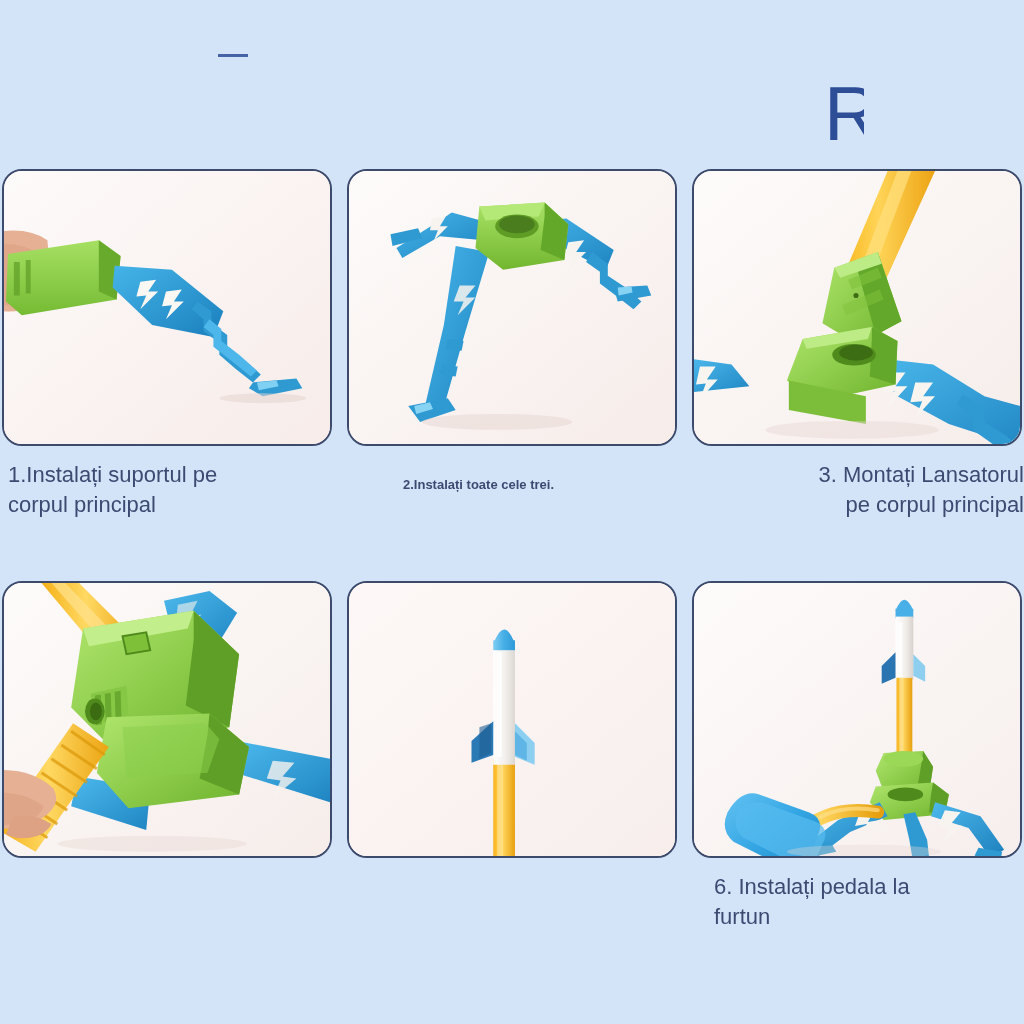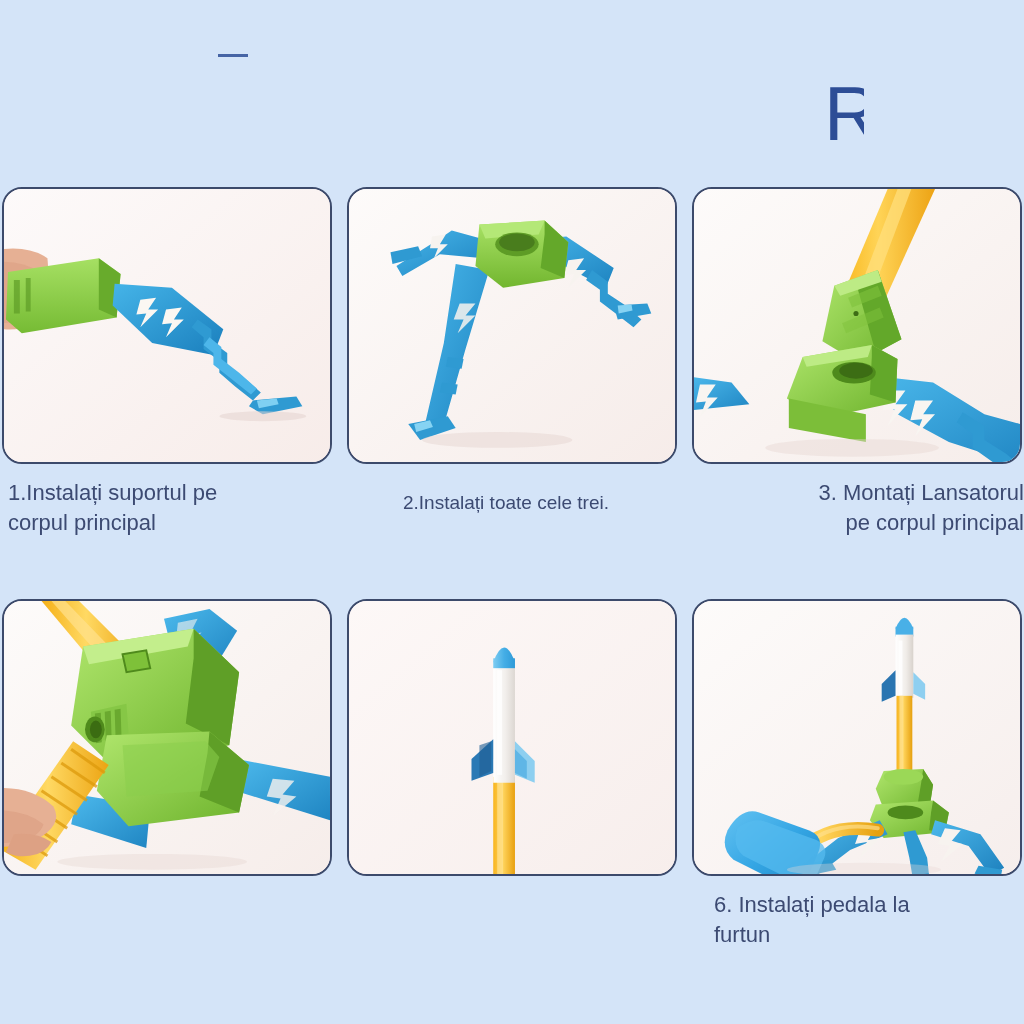--- a/index.html
+++ b/index.html
@@ -28,7 +28,7 @@
   }
 
   
-  .grid{position:absolute;left:0;top:187px;width:1000px;}
+  .grid{position:absolute;left:0;top:169px;width:1000px;}
   .row{position:relative;width:1024px;height:412px;}
   .cell{position:absolute;top:0;width:332px;}
   .cell.c0{left:2px;}

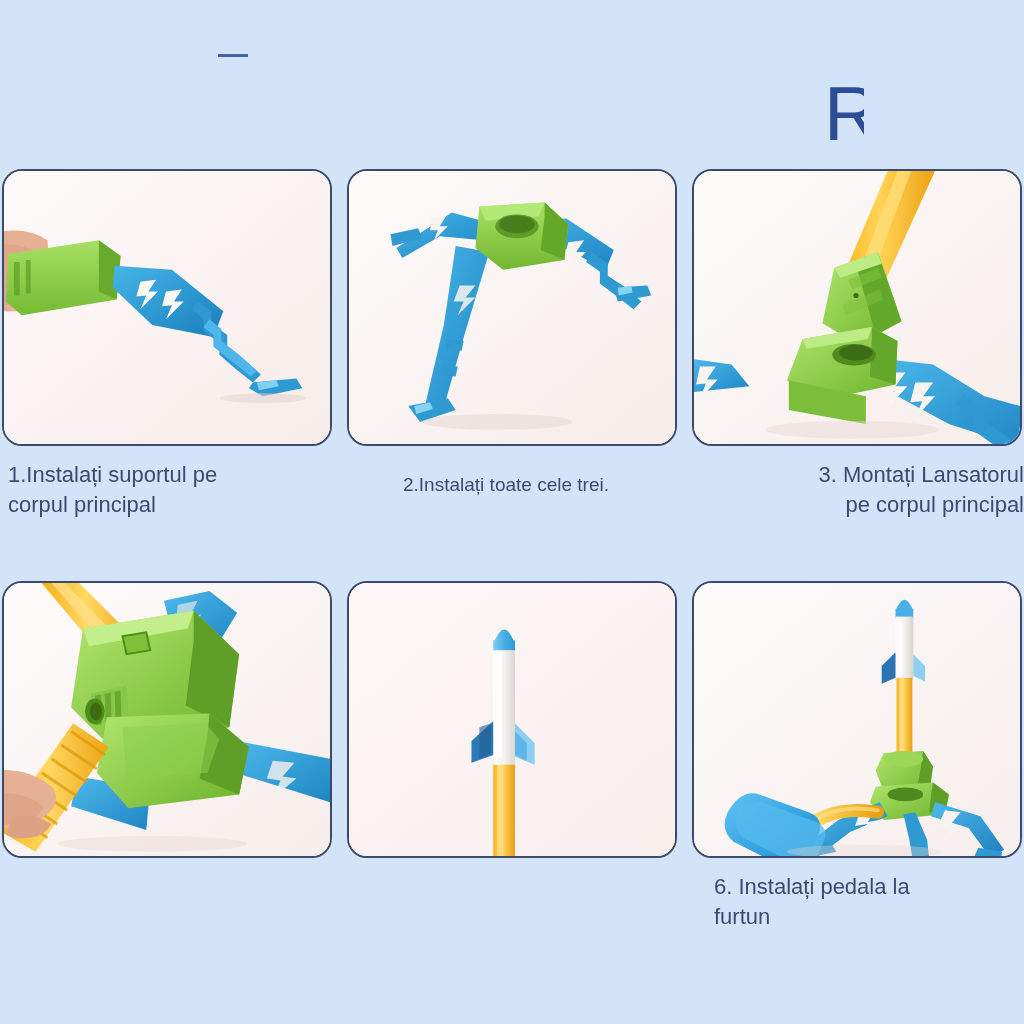--- a/index.html
+++ b/index.html
@@ -50,7 +50,7 @@
     white-space:pre-line;
   }
   .caption.indent1{padding-left:6px;}
-  .caption.small{font-size:19px;line-height:26px;padding-left:56px;padding-top:12px;}
+  .caption.small{font-size:13px;line-height:26px;padding-left:56px;padding-top:12px;font-weight:bold;}
   .caption.pad3{padding-left:14px;text-align:right;}
   .caption.pad4{padding-left:12px;}
   .caption.pad5{padding-left:10px;}

